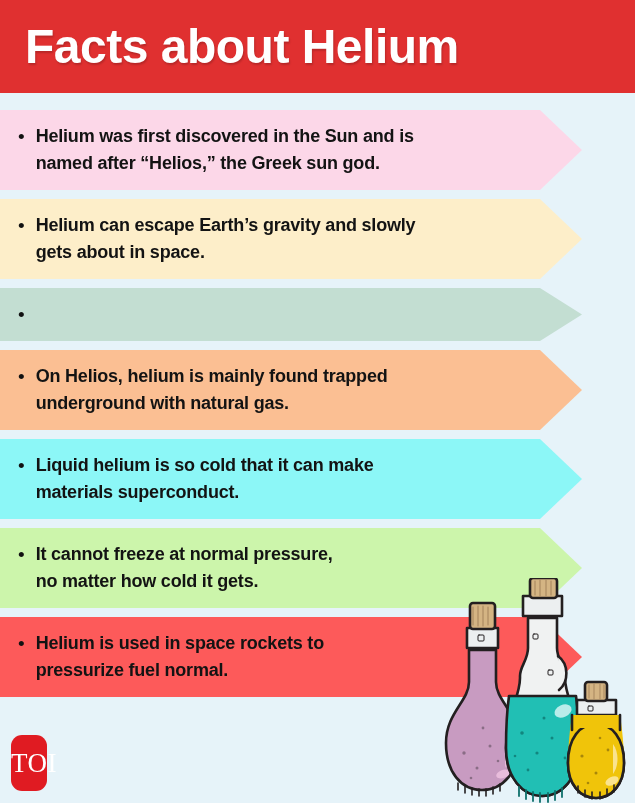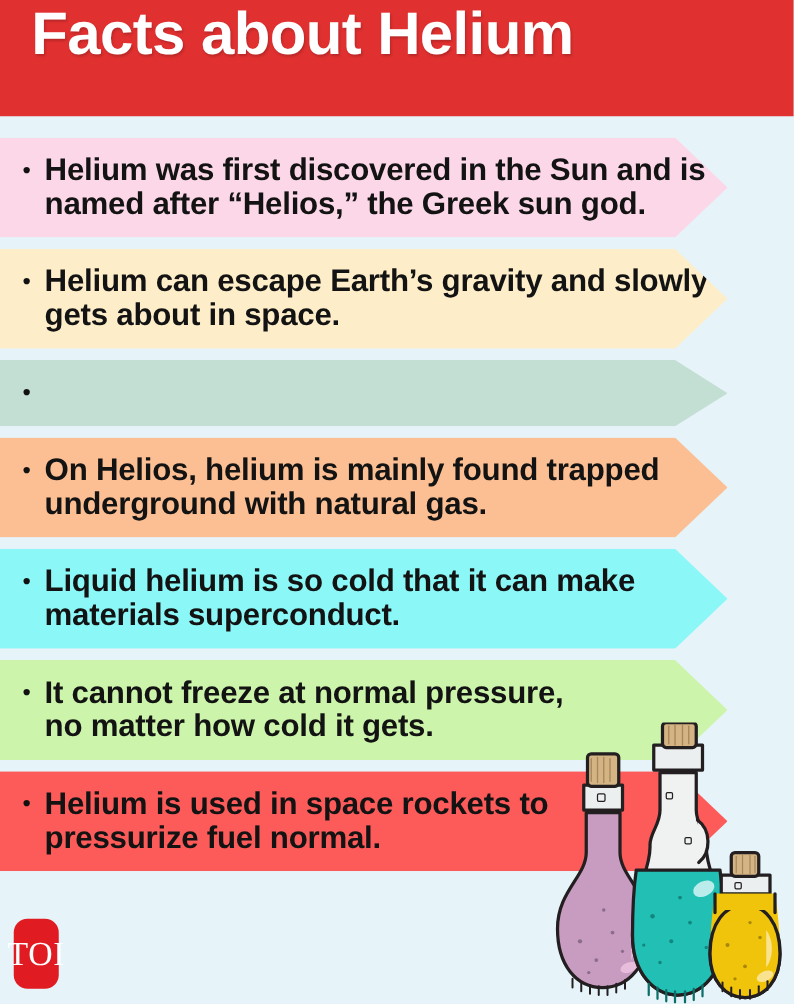--- a/index.html
+++ b/index.html
@@ -20,7 +20,7 @@
     width:635px; height:93px;
     background:#e03030;
     display:flex;
-    align-items:flex-start;
+    align-items:center;
   }
   .header-title {
     color:#ffffff;

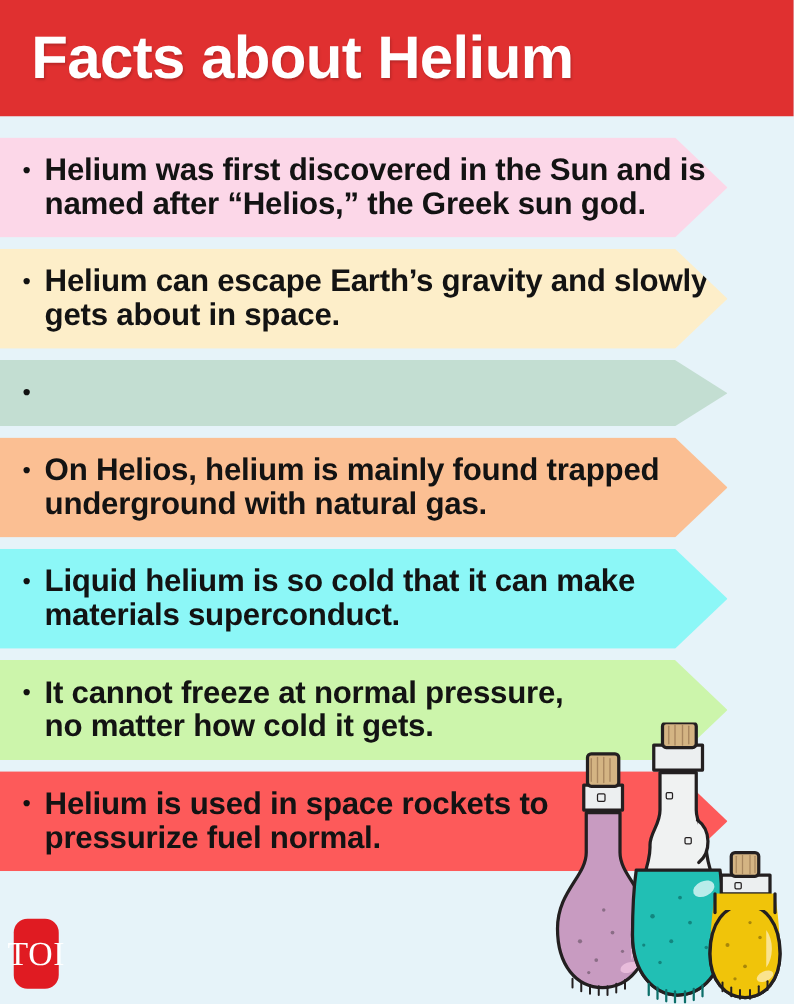--- a/index.html
+++ b/index.html
@@ -61,7 +61,7 @@
   }
   .fact-text {
     color:#131313;
-    font-size:25px;
+    font-size:18px;
     font-weight:bold;
     line-height:27px;
     letter-spacing:-0.2px;

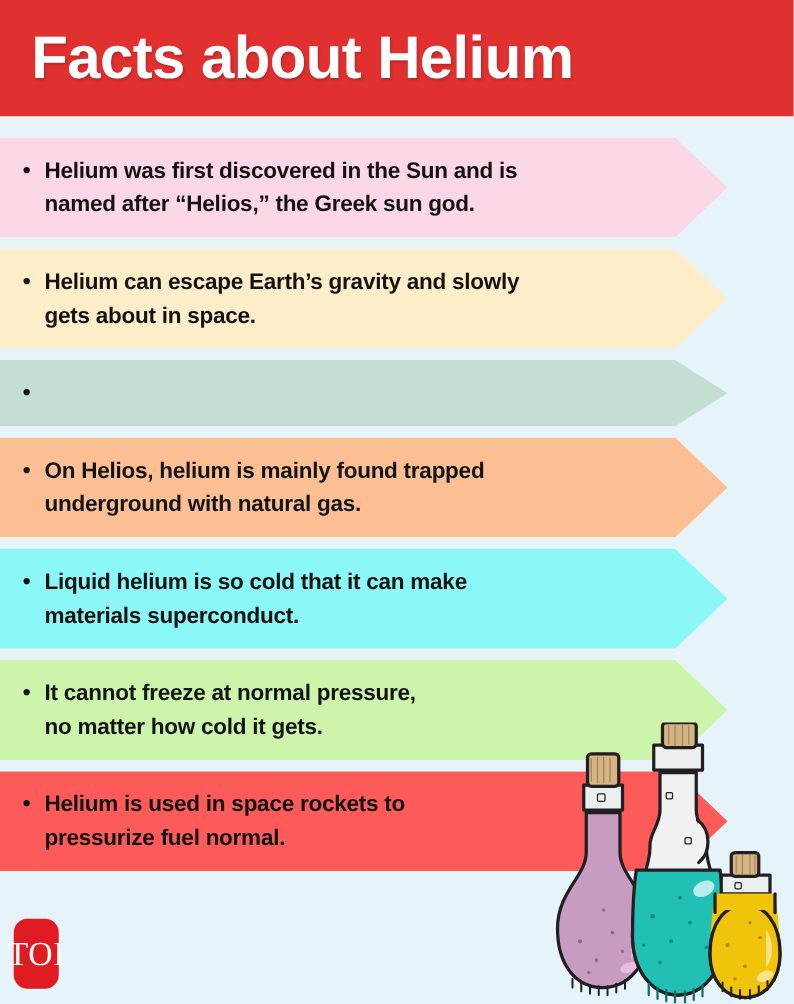--- a/index.html
+++ b/index.html
@@ -77,7 +77,6 @@
     border-radius:11px;
     display:flex;
     align-items:center;
-    justify-content:center;
   }
   .toi-text {
     color:#ffffff;

